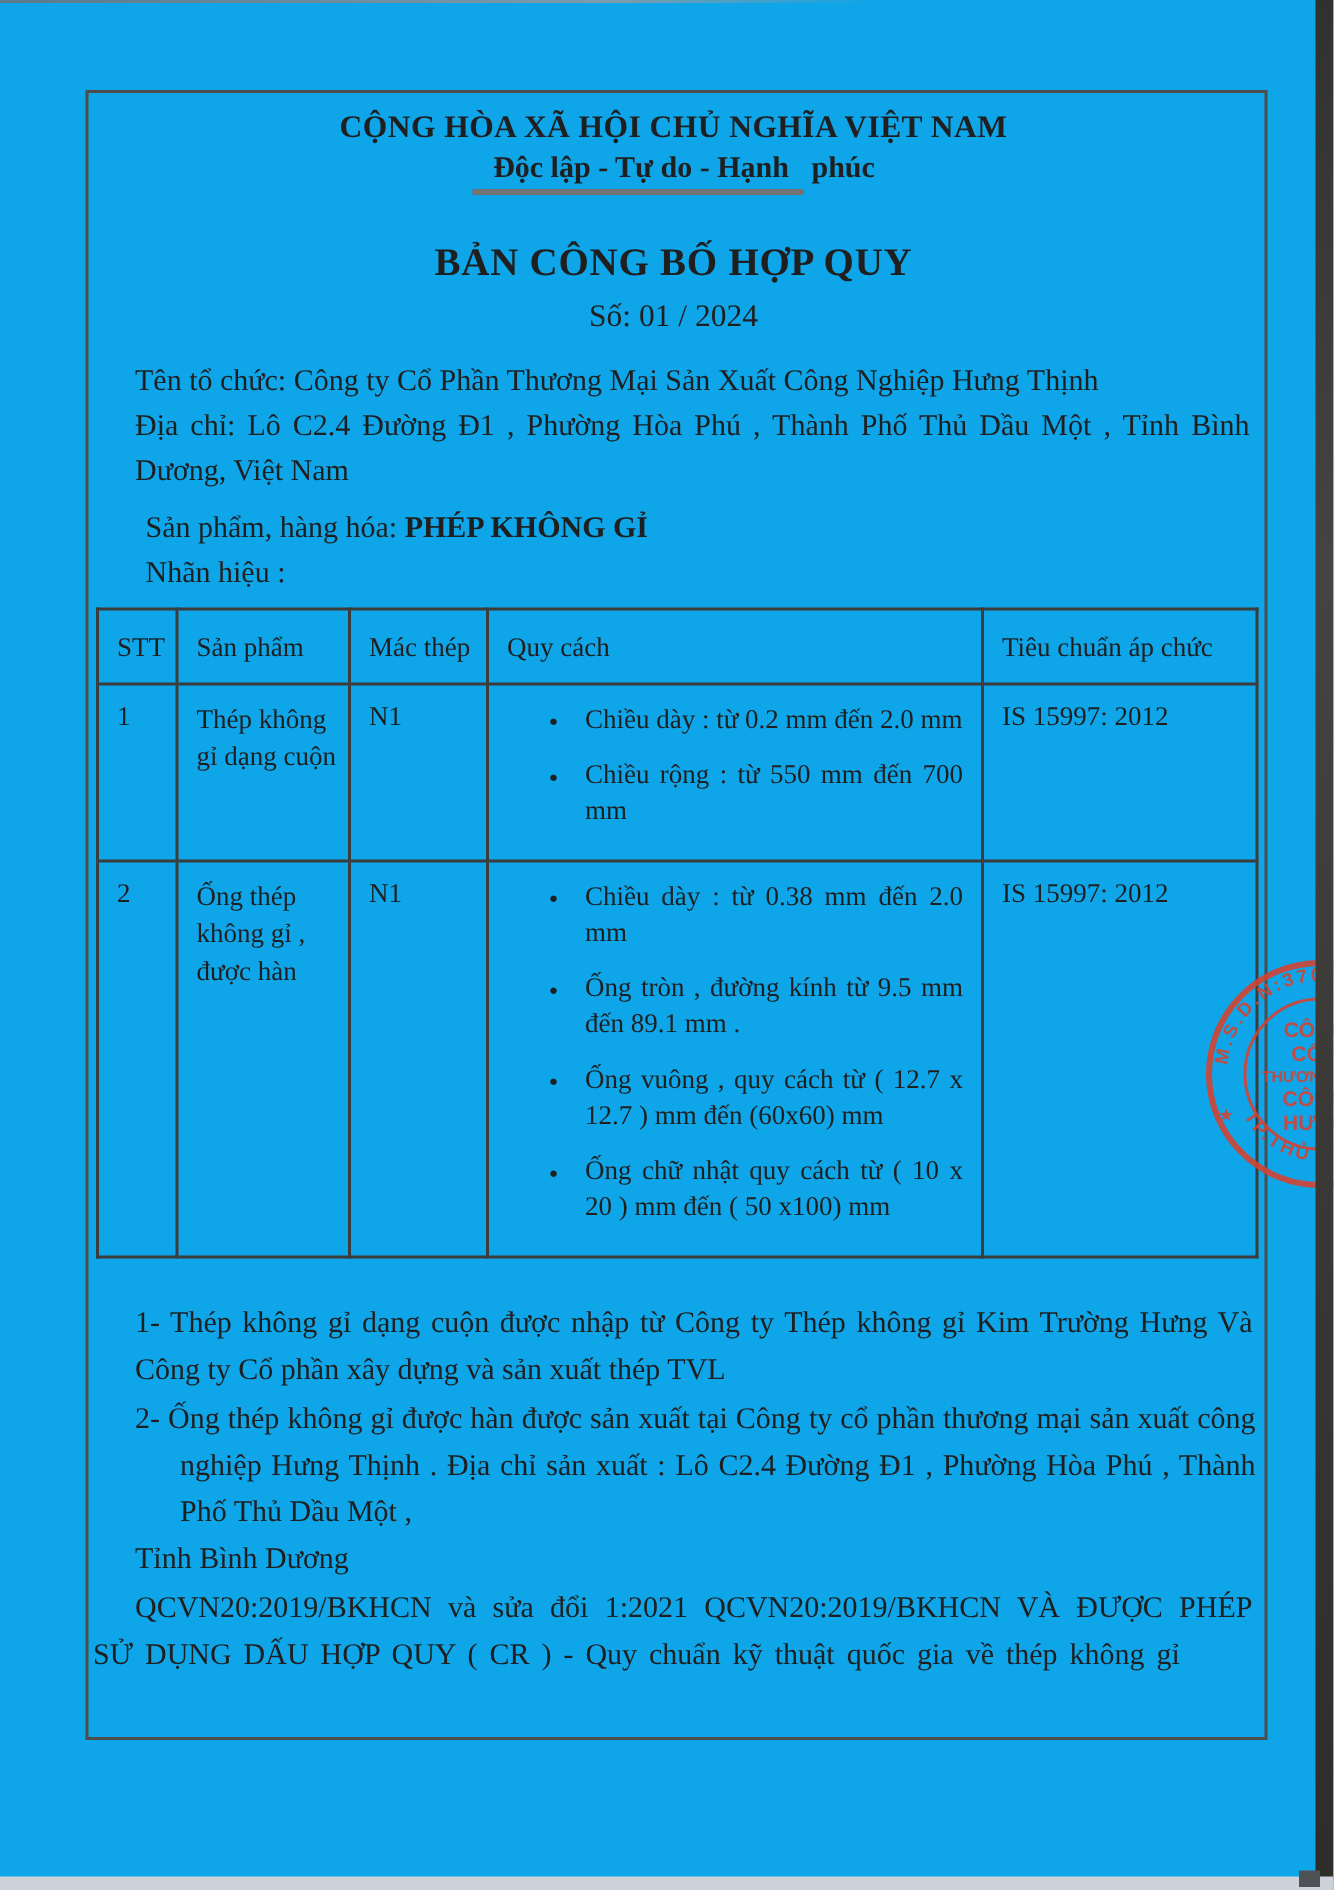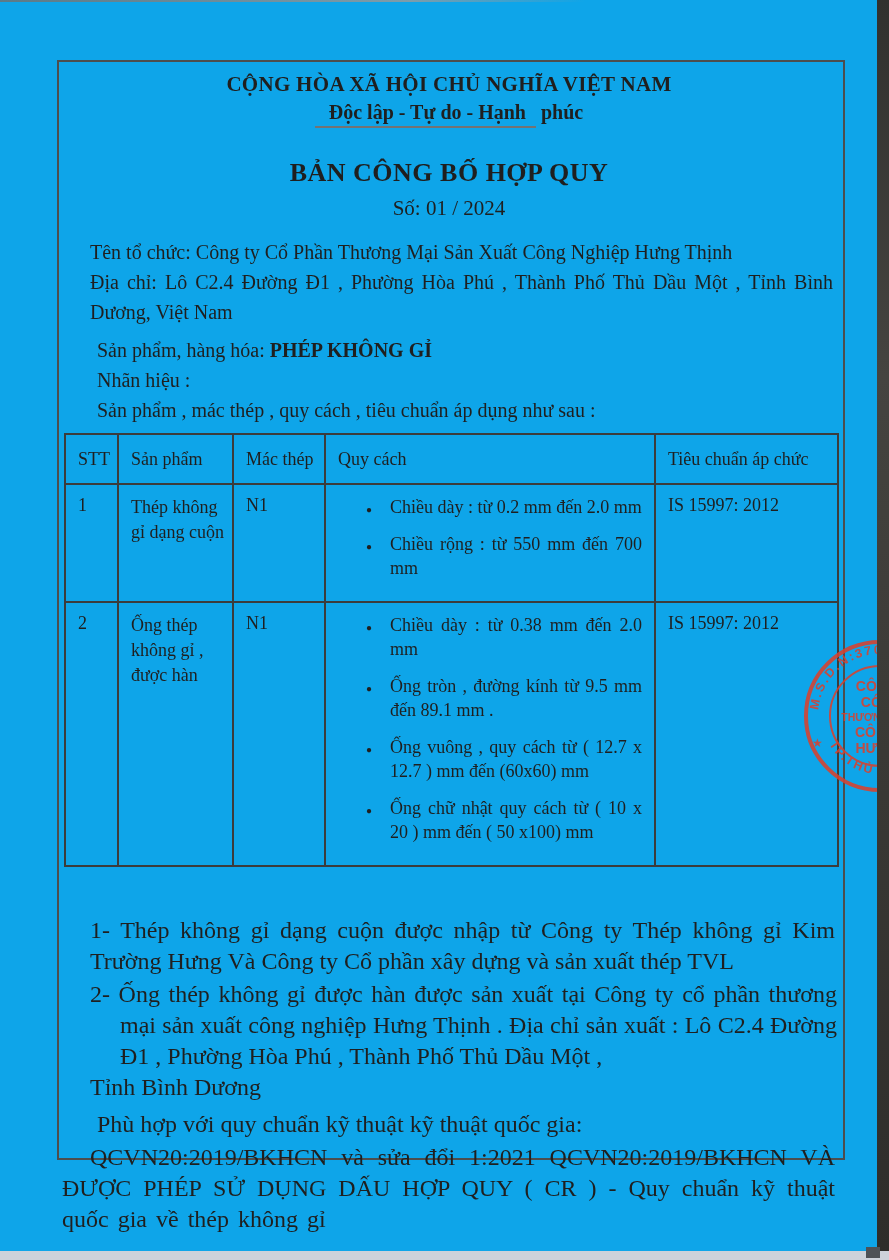--- a/index.html
+++ b/index.html
@@ -35,7 +35,7 @@
   .nat-header { text-align: center; }
   .nat-line1 { font-size: 21px; font-weight: bold; letter-spacing: .3px; }
   .motto { font-size: 20px; font-weight: bold; margin-top: 4px; }
-  .motto-underlined { display: inline-block; border-bottom: 2px solid #737373; padding: 0 10px 2px 14px; }
+  .motto-underlined { display: inline-block; border-bottom: 4px solid #737373; padding: 0 10px 2px 14px; }
   .motto-tail { margin-left: 5px; }
 
   .doc-title { text-align: center; font-size: 26px; font-weight: bold; margin-top: 30px; letter-spacing: .5px; }

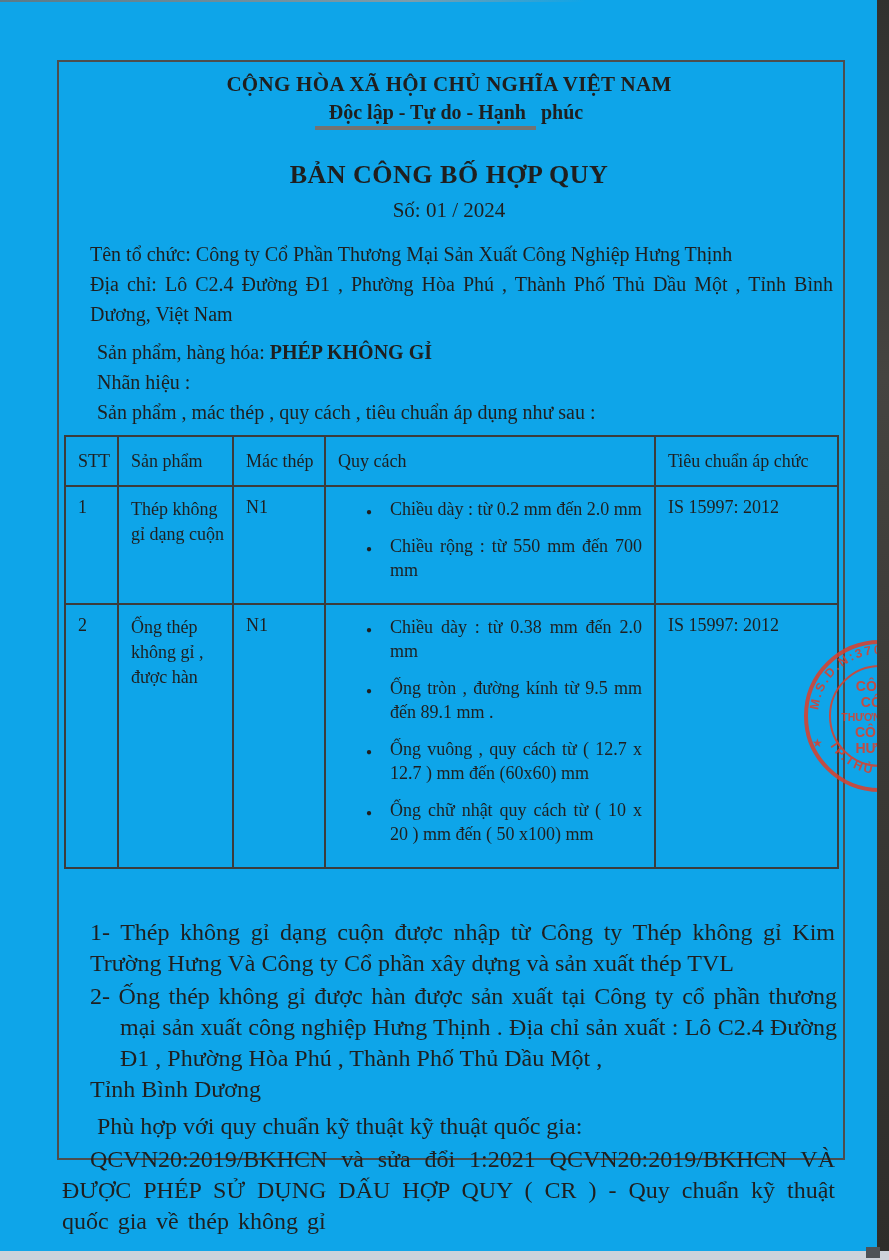--- a/index.html
+++ b/index.html
@@ -125,7 +125,6 @@
       <p>Địa chỉ: Lô C2.4 Đường Đ1 , Phường Hòa Phú , Thành Phố Thủ Dầu Một , Tỉnh Bình Dương, Việt Nam</p>
       <p class="indent-extra product-line"><span>Sản phẩm, hàng hóa:</span> <span class="bold">PHÉP KHÔNG GỈ</span></p>
       <p class="indent-extra">Nhãn hiệu :</p>
-      <p class="indent-extra">Sản phẩm , mác thép , quy cách , tiêu chuẩn áp dụng như sau :</p>
     </div>
 
     <table class="spec-table">

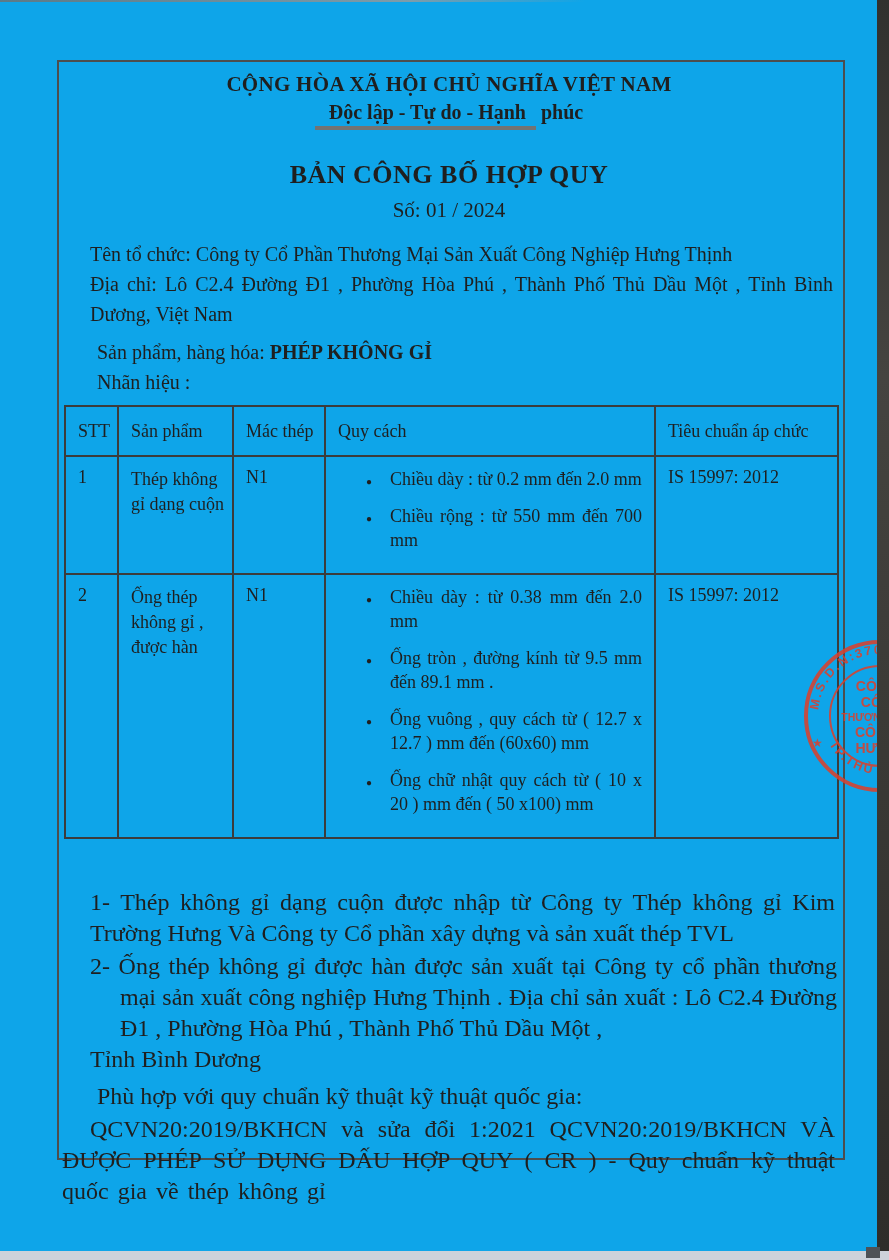--- a/index.html
+++ b/index.html
@@ -89,7 +89,7 @@
   .row-2 { height: 233px; }
 
   
-  .notes { margin-top: 48px; font-size: 24px; line-height: 31px; }
+  .notes { margin-top: 28px; font-size: 20px; line-height: 31px; }
   .notes p { text-align: justify; }
   .note-1 { margin-left: 29px; padding-right: 2px; }
   .note-2 { margin-left: 59px; text-indent: -30px; padding-right: 0; margin-top: 2px; }

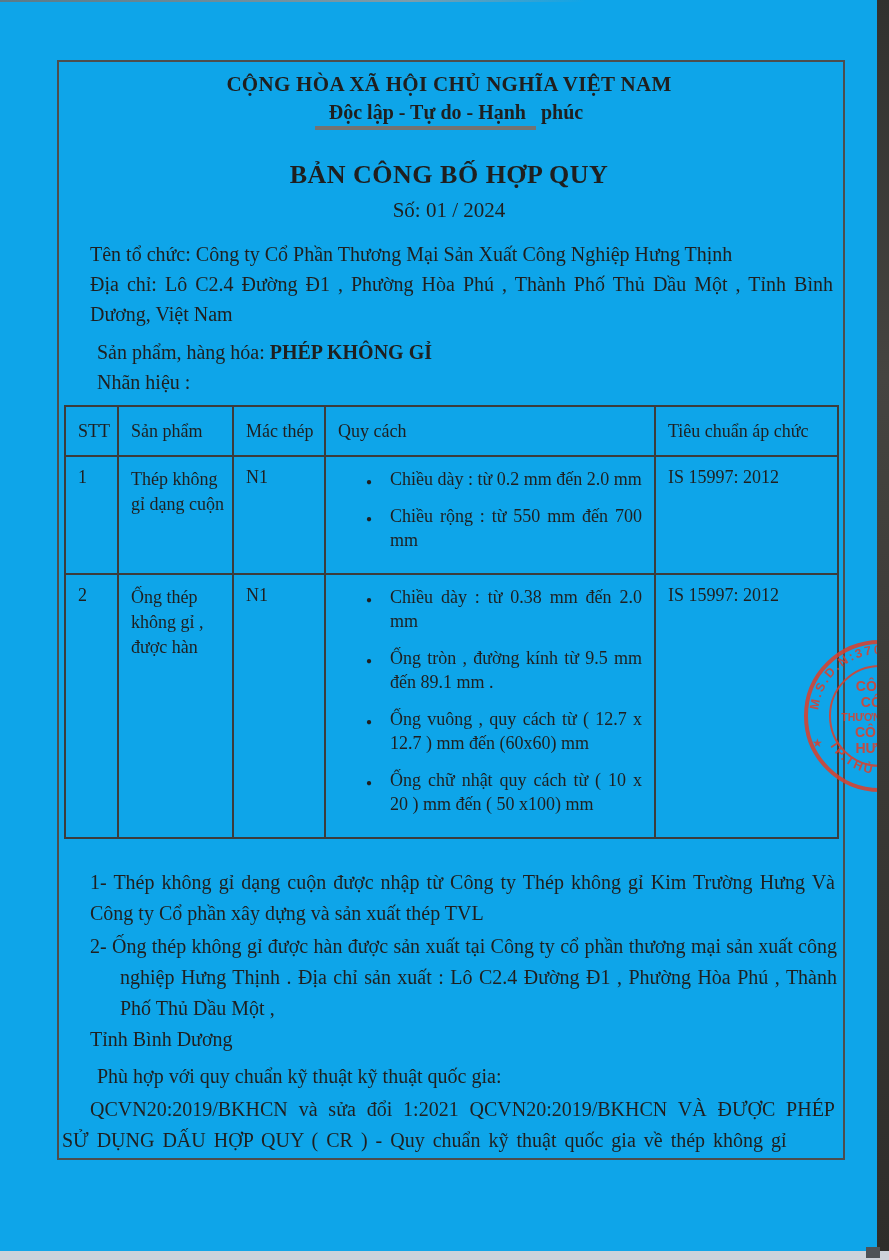--- a/index.html
+++ b/index.html
@@ -178,7 +178,6 @@
       <p class="note-1">1- Thép không gỉ dạng cuộn được nhập từ Công ty Thép không gỉ Kim Trường Hưng Và Công ty Cổ phần xây dựng và sản xuất thép TVL</p>
       <p class="note-2">2- Ống thép không gỉ được hàn được sản xuất tại Công ty cổ phần thương mại sản xuất công nghiệp Hưng Thịnh . Địa chỉ sản xuất : Lô C2.4 Đường Đ1 , Phường Hòa Phú , Thành Phố Thủ Dầu Một ,</p>
       <p class="note-tail">Tỉnh Bình Dương</p>
-      <p class="conformity">Phù hợp với quy chuẩn kỹ thuật kỹ thuật quốc gia:</p>
       <p class="standard">QCVN20:2019/BKHCN và sửa đổi 1:2021 QCVN20:2019/BKHCN VÀ ĐƯỢC PHÉP SỬ DỤNG DẤU HỢP QUY ( CR ) -  Quy chuẩn kỹ thuật quốc gia về thép không gỉ</p>
     </div>
 

